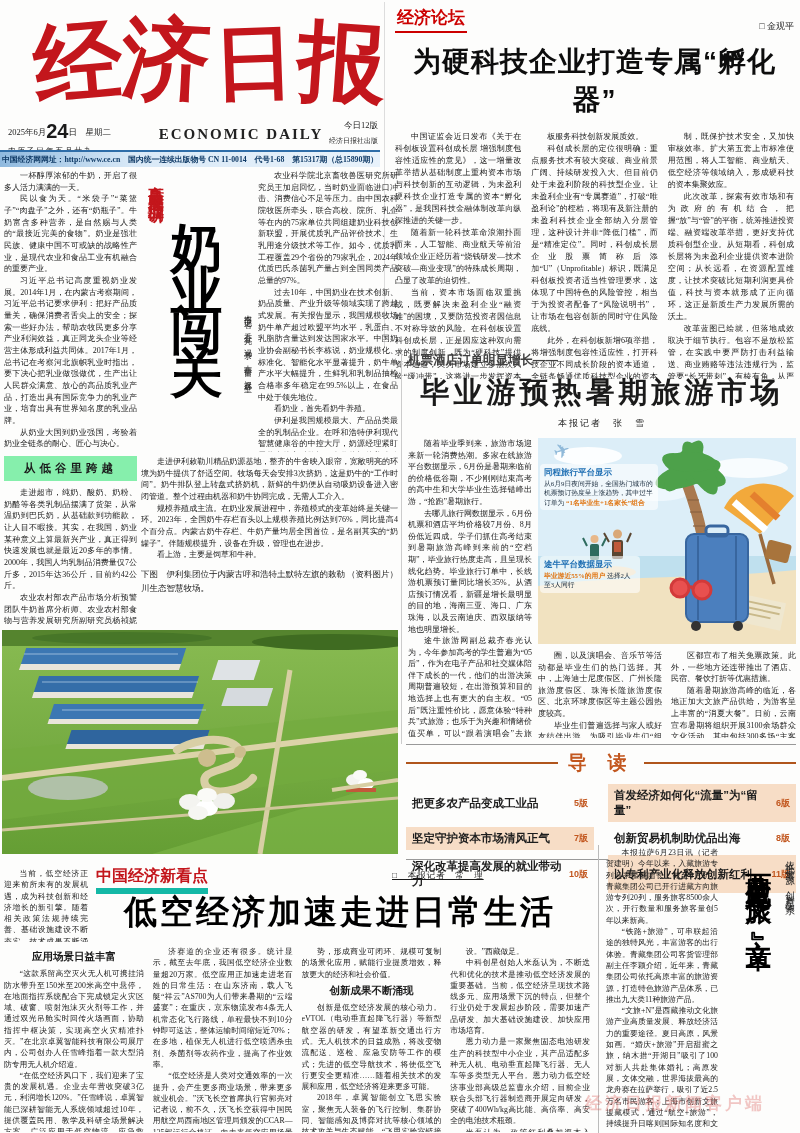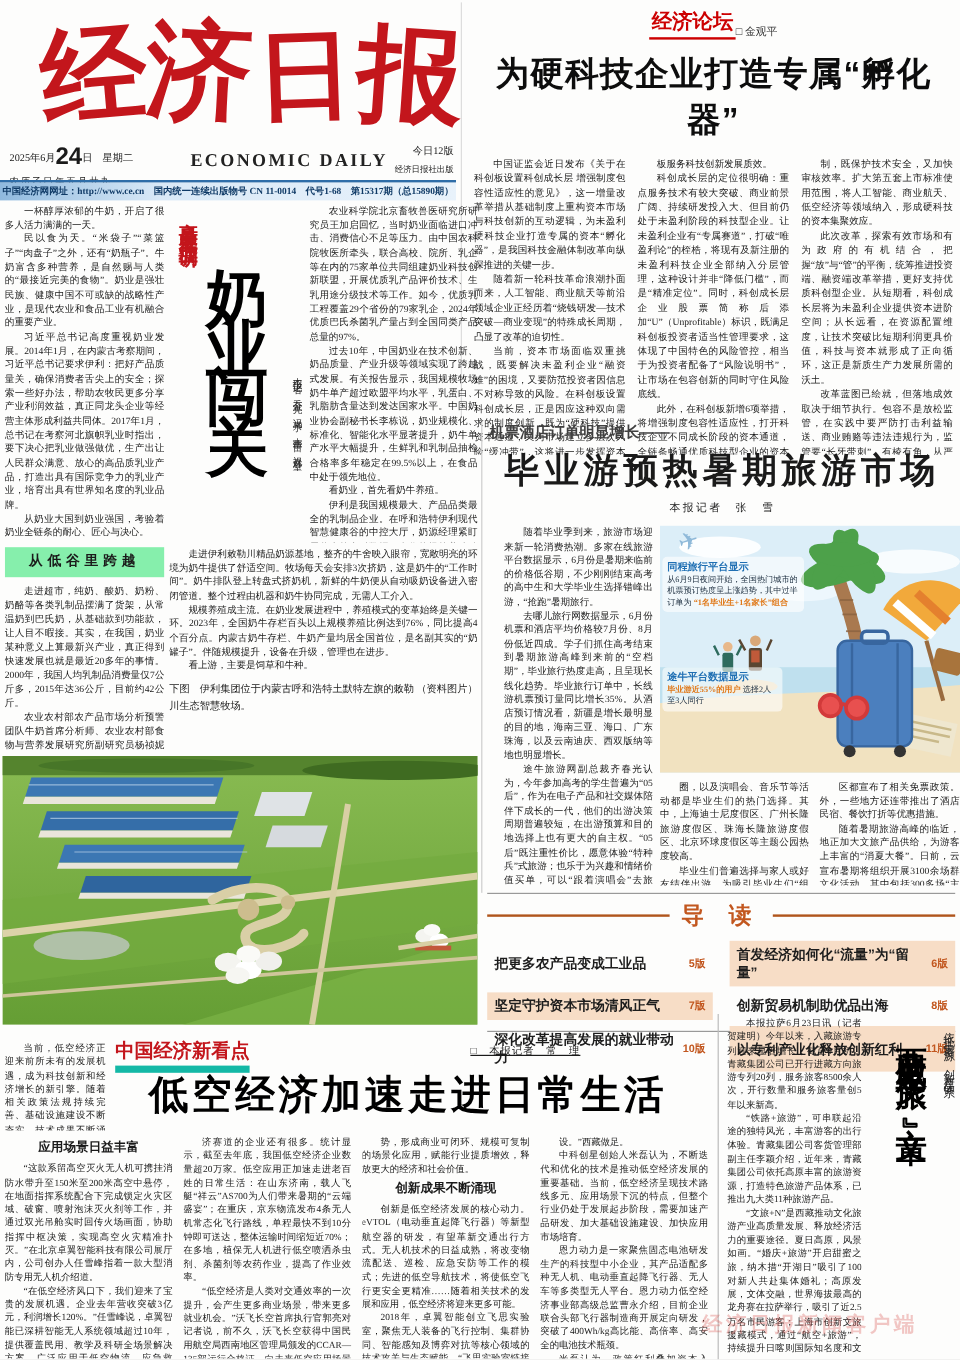--- a/index.html
+++ b/index.html
@@ -37,7 +37,7 @@
   
   #forum { position:absolute; left:384px; top:2px; width:414px; height:346px;
     border-left:1px solid #ddd; padding:4px 4px 0 10px; }
-  #forum-header { display:flex; justify-content:center; align-items:flex-end; }
+  #forum-header { display:flex; justify-content:space-between; align-items:flex-end; }
   #forum-section { font-size:17px; font-weight:bold; color:#c00;
     border-bottom:2.5px solid #c00; padding:0 2px 2px; }
   #forum-author { font-size:9px; color:#333; }

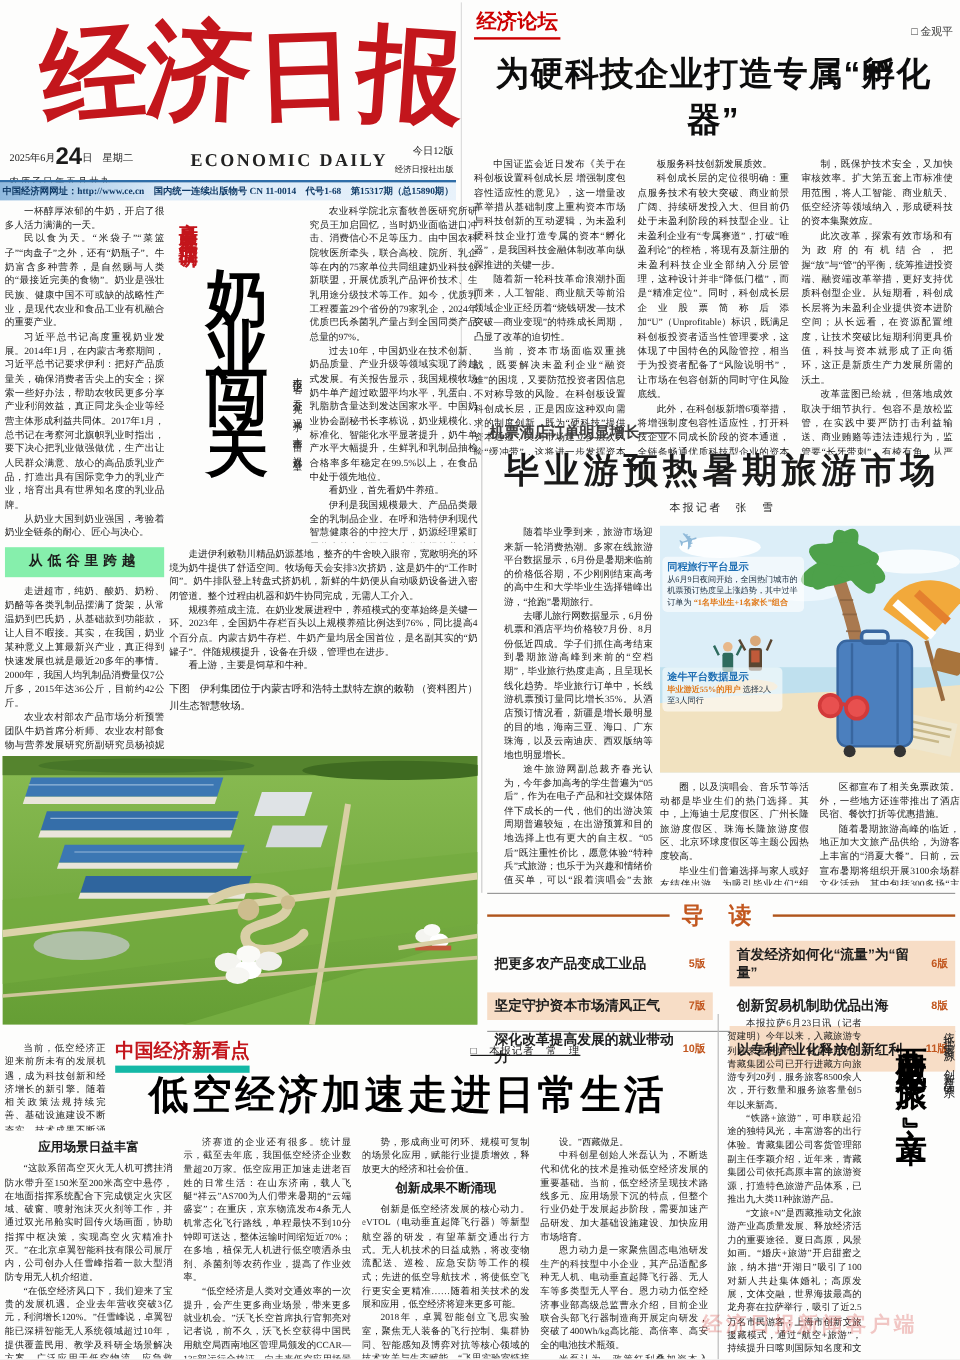--- a/index.html
+++ b/index.html
@@ -77,7 +77,7 @@
   #travel-headline { margin-top:4px; text-align:center; font-size:29px; font-weight:bold;
     letter-spacing:4px; font-family:"DejaVu Serif",serif; }
   #travel-byline { text-align:center; font-size:9px; letter-spacing:2px; margin-top:4px; }
-  #travel-body { position:relative; margin-top:8px; height:300px;margin-left:12px; }
+  #travel-body { position:relative; margin-top:8px; height:300px; }
   #travel-col1 { position:absolute; left:0; top:0; width:124px; height:300px;
     font-size:8px; line-height:1.45; overflow:hidden; }
   #travel-illo { position:absolute; left:130px; top:0; width:258px; height:206px; }

